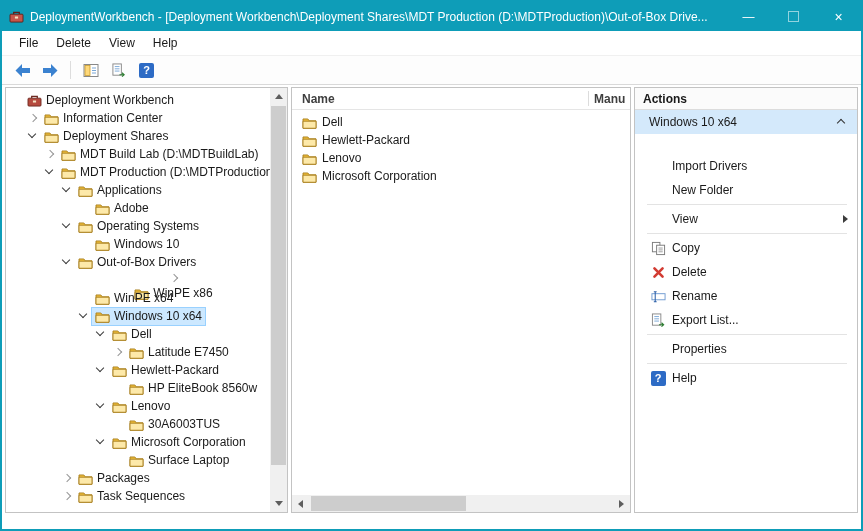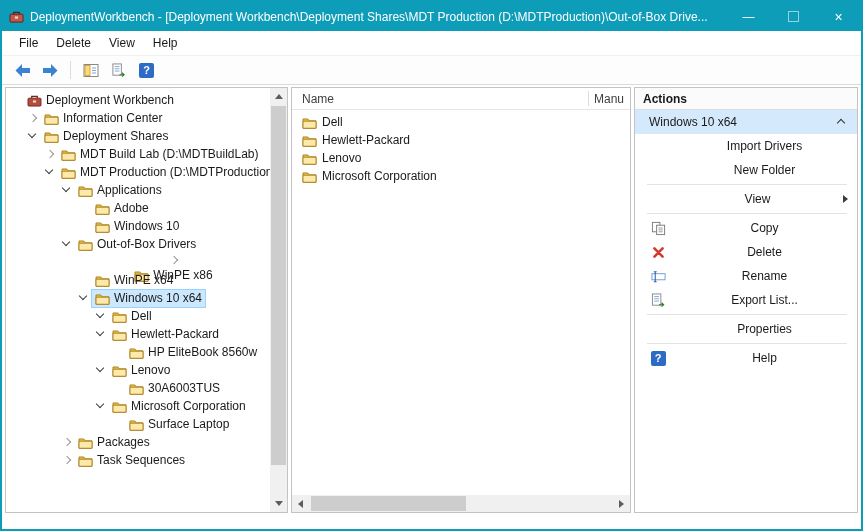--- a/index.html
+++ b/index.html
@@ -52,7 +52,7 @@
   .tri-left{width:0;height:0;border-top:4px solid transparent;border-bottom:4px solid transparent;border-right:5px solid #5e5e5e;}
   .tri-right{width:0;height:0;border-top:4px solid transparent;border-bottom:4px solid transparent;border-left:5px solid #5e5e5e;}
   
-  .list-header{height:21px;display:flex;align-items:center;border-bottom:1px solid #e5e5e5;color:#3f3f3f;}
+  .list-header{height:21px;display:flex;align-items:center;border-bottom:1px solid #e5e5e5;color:#3f3f3f;font-weight:bold;}
   .lh-name{flex:1;padding-left:10px;}
   .lh-div{width:1px;height:15px;background:#dcdcdc;}
   .lh-manu{width:36px;padding-left:5px;overflow:hidden;white-space:nowrap;}

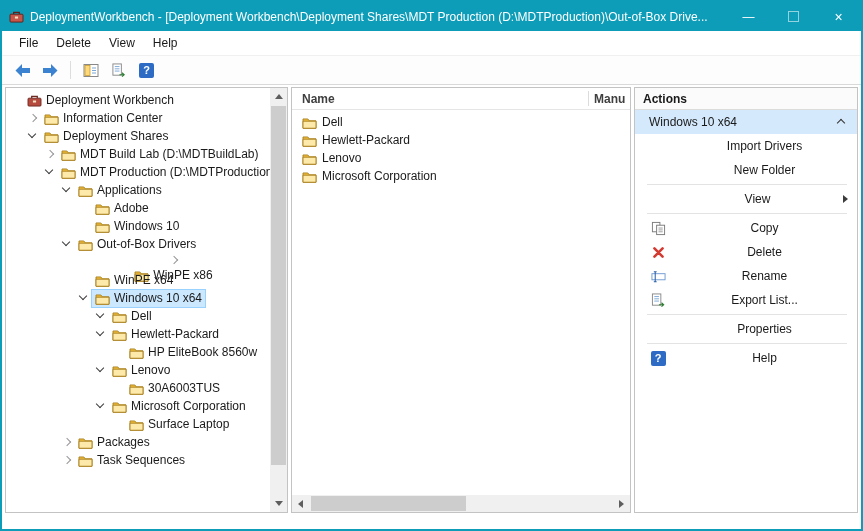--- a/index.html
+++ b/index.html
@@ -67,7 +67,7 @@
   .chev-up{width:12px;height:12px;position:relative;}
   .chev-up::before{content:"";position:absolute;left:3px;top:4px;width:5px;height:5px;
     border-left:1.5px solid #333;border-top:1.5px solid #333;transform:rotate(45deg);}
-  .actions-list{flex:1;padding-top:0;text-align:center;}
+  .actions-list{flex:1;padding-top:20px;}
   .aitem{height:24px;display:flex;align-items:center;padding-left:12px;}
   .aicon{width:22px;flex:none;display:flex;align-items:center;justify-content:center;}
   .albl{flex:1;padding-left:3px;}

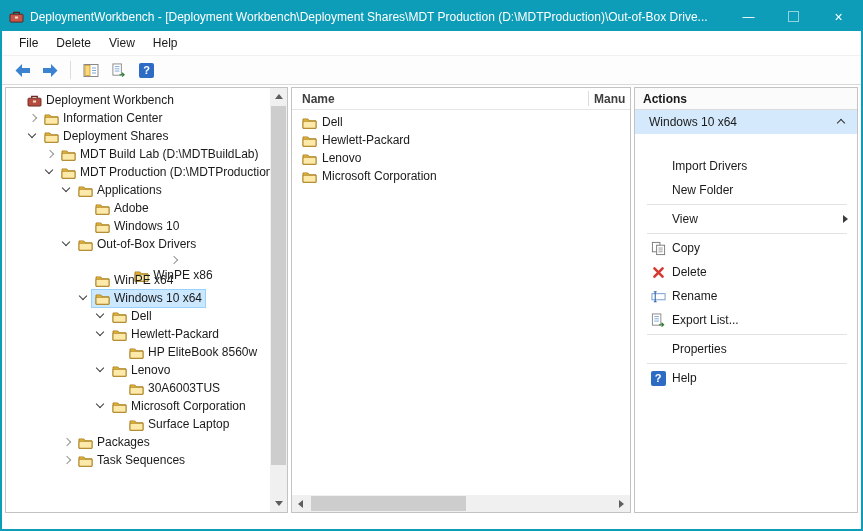--- a/index.html
+++ b/index.html
@@ -210,6 +210,16 @@
               <span class="lbl">Adobe</span>
             </span>
           </div>
+          <div class="trow" style="padding-left: 54px;">
+            <span class="chev exp"></span>
+            <span class="core">
+              <svg class="icon" width="15" height="13" viewBox="0 0 16 14">
+    <path d="M1 3.2 h5.2 l1.6 2 H15 v8 H1 z" fill="#f2c03c" stroke="#a97f1e" stroke-width="1"></path>
+    <path d="M1 5.6 H15 V13.2 H1 z" fill="#fde9a9" stroke="#a97f1e" stroke-width="1"></path>
+  </svg>
+              <span class="lbl">Operating Systems</span>
+            </span>
+          </div>
           <div class="trow" style="padding-left: 71px;">
             <span class="chev non"></span>
             <span class="core">

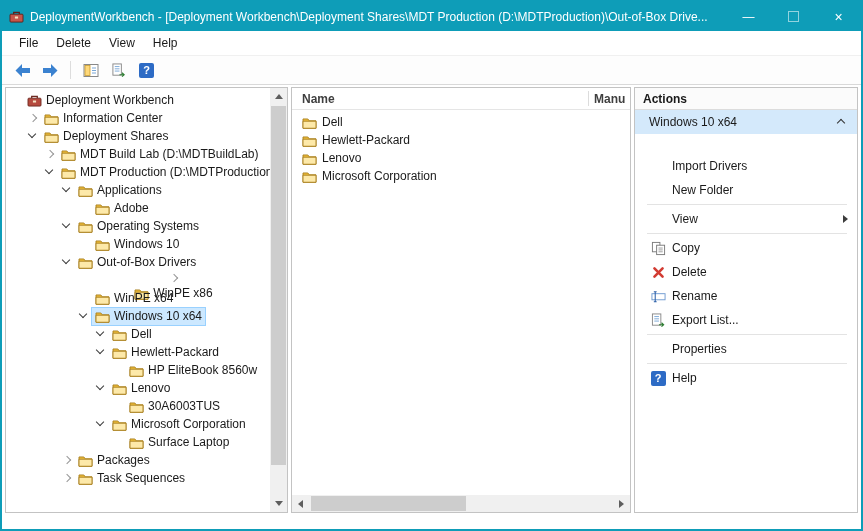--- a/index.html
+++ b/index.html
@@ -280,6 +280,16 @@
               <span class="lbl">Dell</span>
             </span>
           </div>
+          <div class="trow" style="padding-left: 105px;">
+            <span class="chev col"></span>
+            <span class="core">
+              <svg class="icon" width="15" height="13" viewBox="0 0 16 14">
+    <path d="M1 3.2 h5.2 l1.6 2 H15 v8 H1 z" fill="#f2c03c" stroke="#a97f1e" stroke-width="1"></path>
+    <path d="M1 5.6 H15 V13.2 H1 z" fill="#fde9a9" stroke="#a97f1e" stroke-width="1"></path>
+  </svg>
+              <span class="lbl">Latitude E7450</span>
+            </span>
+          </div>
           <div class="trow" style="padding-left: 88px;">
             <span class="chev exp"></span>
             <span class="core">

